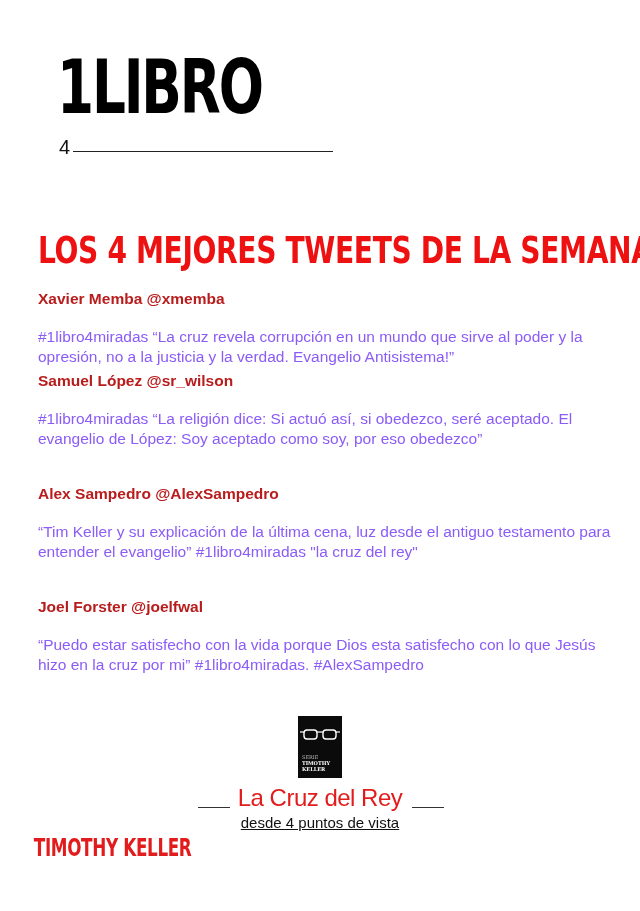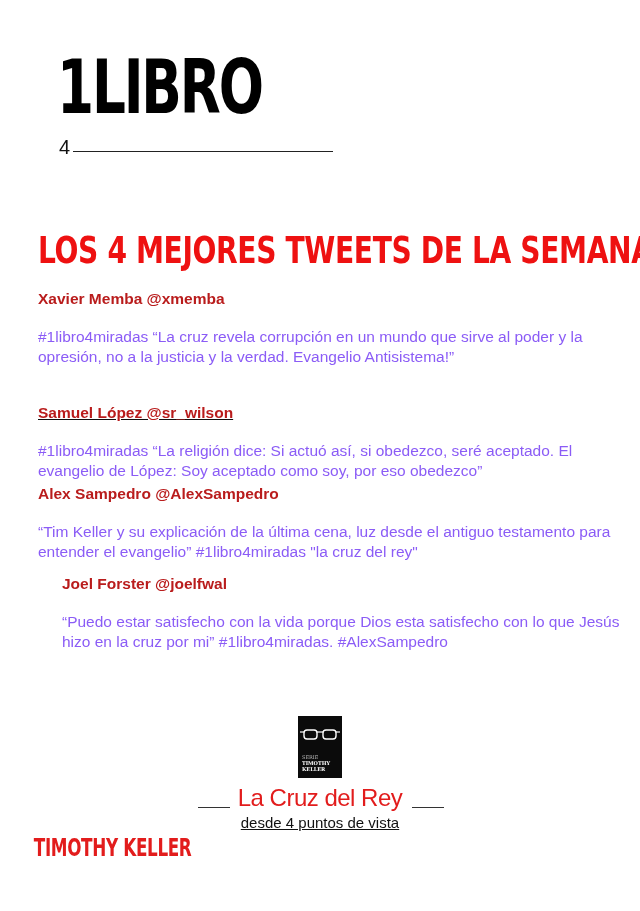--- a/index.html
+++ b/index.html
@@ -49,7 +49,7 @@
     <p class="tweet-author">Xavier Memba @xmemba</p>
     <p class="tweet-body">#1libro4miradas “La cruz revela corrupción en un mundo que sirve al poder y la opresión, no a la justicia y la verdad. Evangelio Antisistema!”</p>
   </div>
-  <div class="tweet" style="top:114px;text-decoration:underline;">
+  <div class="tweet" style="top:82px;">
     <p class="tweet-author">Samuel López @sr_wilson</p>
     <p class="tweet-body">#1libro4miradas “La religión dice: Si actuó así, si obedezco, seré aceptado. El evangelio de López: Soy aceptado como soy, por eso obedezco”</p>
   </div>

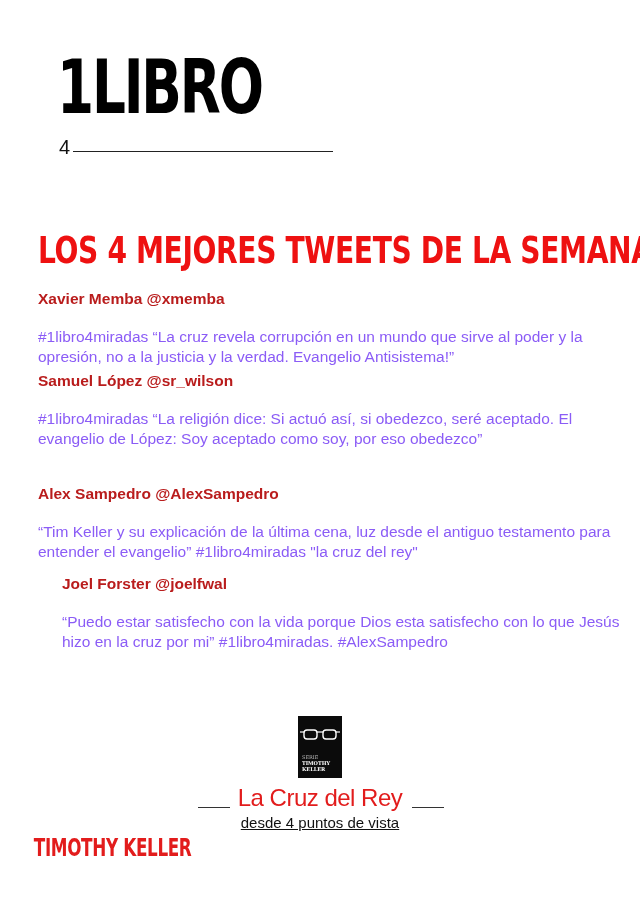--- a/index.html
+++ b/index.html
@@ -57,7 +57,7 @@
     <p class="tweet-author">Alex Sampedro @AlexSampedro</p>
     <p class="tweet-body">“Tim Keller y su explicación de la última cena, luz desde el antiguo testamento para entender el evangelio” #1libro4miradas "la cruz del rey"</p>
   </div>
-  <div class="tweet" style="top:285px;margin-left:24px;">
+  <div class="tweet" style="top:308px;">
     <p class="tweet-author">Joel Forster @joelfwal</p>
     <p class="tweet-body">“Puedo estar satisfecho con la vida porque Dios esta satisfecho con lo que Jesús hizo en la cruz por mi” #1libro4miradas. #AlexSampedro</p>
   </div>

